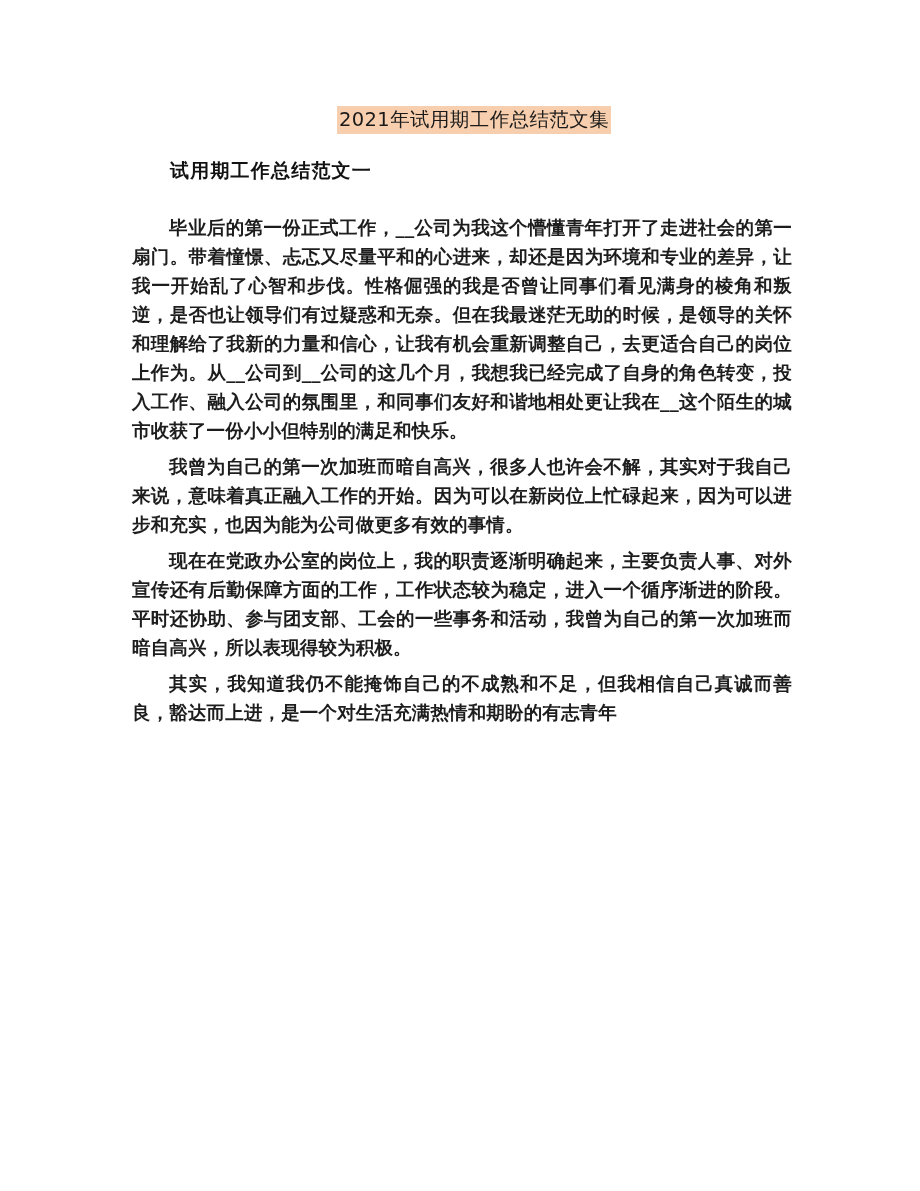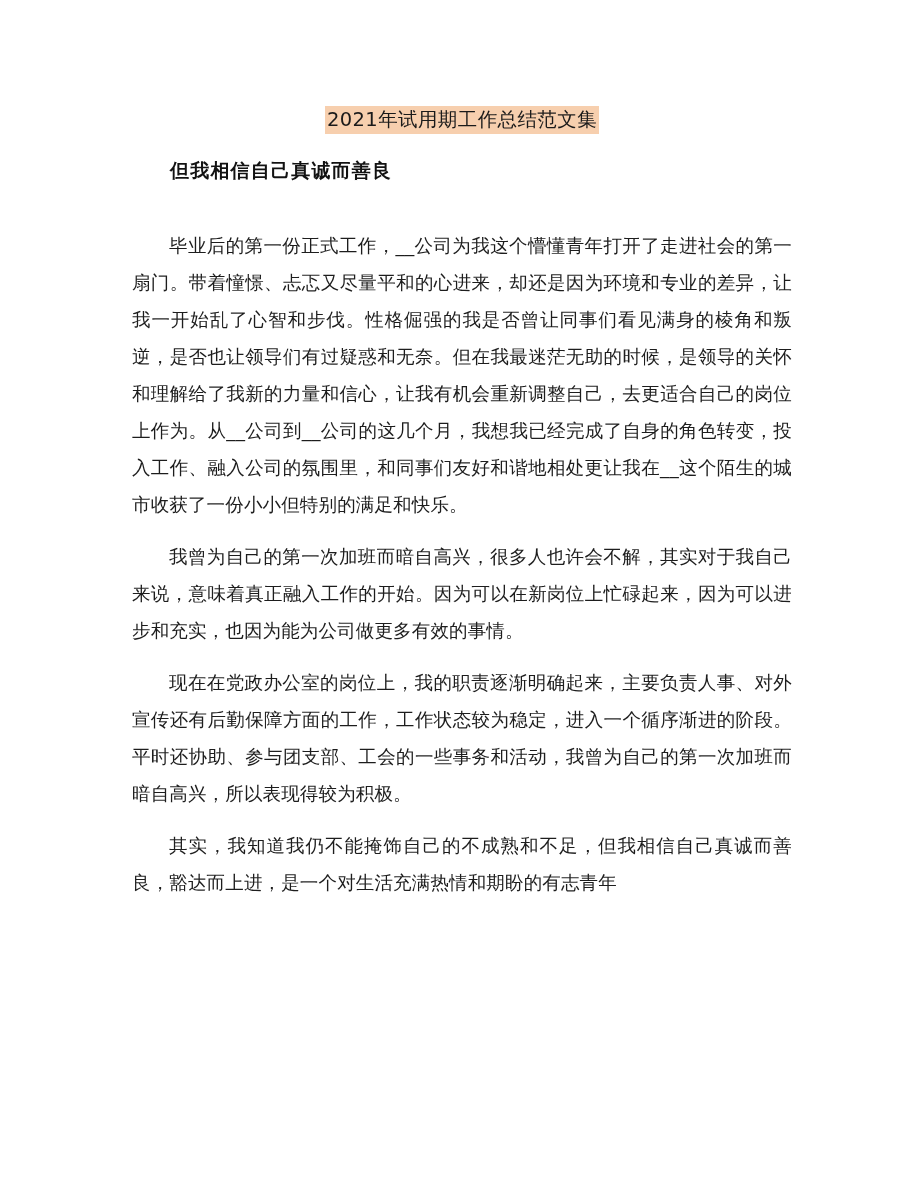--- a/index.html
+++ b/index.html
@@ -34,7 +34,7 @@
     font-weight: normal;
     letter-spacing: 0.4px;
     position: absolute;
-    left: 0;
+    left: 12px;
     top: 105px;
     width: 660px;
   }

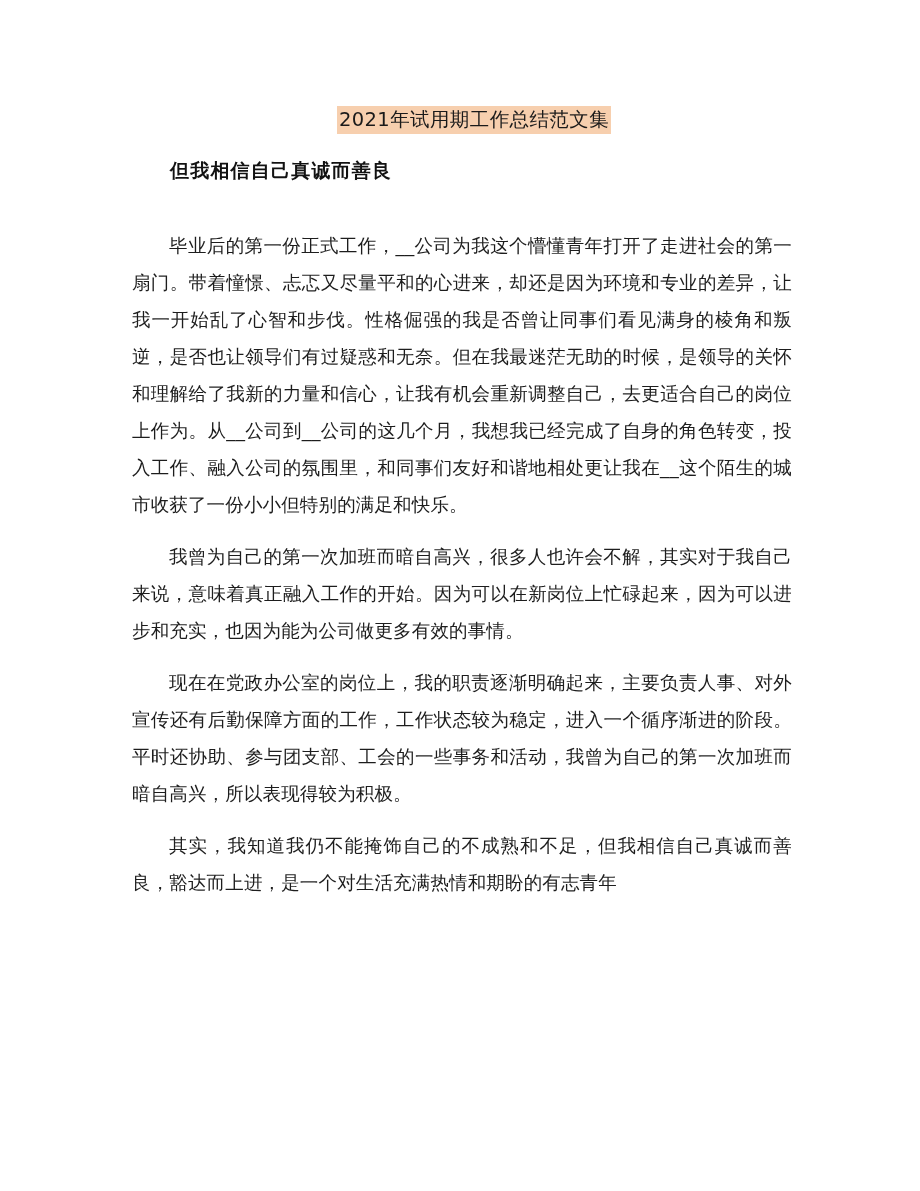--- a/index.html
+++ b/index.html
@@ -80,7 +80,7 @@
 
     <h1 class="doc-title"><span class="hl">2021年试用期工作总结范文集</span></h1>
 
-    <h2 class="doc-subtitle">但我相信自己真诚而善良</h2>
+    <h2 class="doc-subtitle">试用期工作总结范文一</h2>
 
     <div class="body-block">
       <p class="para">毕业后的第一份正式工作，__公司为我这个懵懂青年打开了走进社会的第一扇门。带着憧憬、忐忑又尽量平和的心进来，却还是因为环境和专业的差异，让我一开始乱了心智和步伐。性格倔强的我是否曾让同事们看见满身的棱角和叛逆，是否也让领导们有过疑惑和无奈。但在我最迷茫无助的时候，是领导的关怀和理解给了我新的力量和信心，让我有机会重新调整自己，去更适合自己的岗位上作为。从__公司到__公司的这几个月，我想我已经完成了自身的角色转变，投入工作、融入公司的氛围里，和同事们友好和谐地相处更让我在__这个陌生的城市收获了一份小小但特别的满足和快乐。</p>

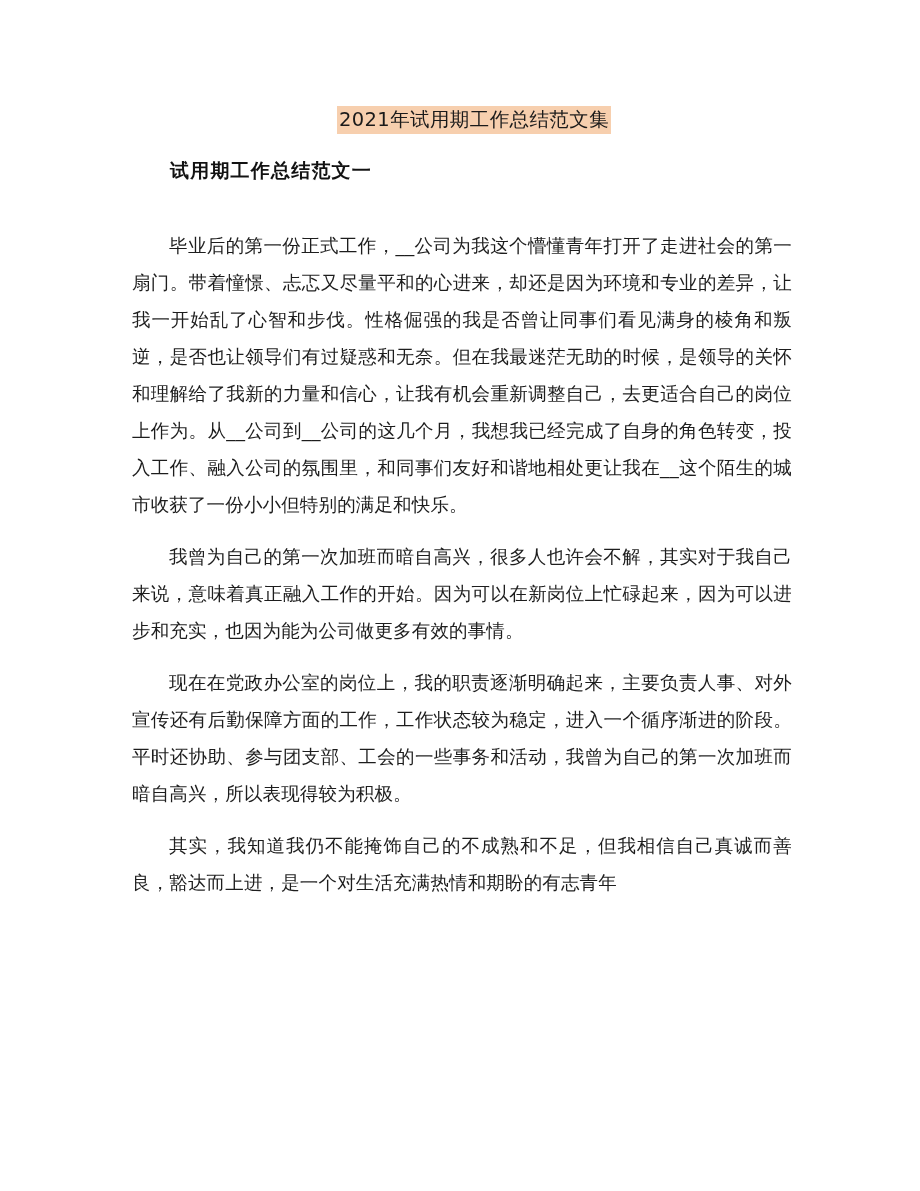--- a/index.html
+++ b/index.html
@@ -60,9 +60,9 @@
     width: 660px;
   }
   p.para {
-    margin: 15px 0 7px 0;
+    margin: 1px 0 7px 0;
     font-size: 18.5px;
-    line-height: 37px;
+    line-height: 29px;
     color: #1d1d1d;
     text-align: justify;
     text-align-last: left;
@@ -70,6 +70,7 @@
     letter-spacing: 0.15px;
     word-break: break-all;
     font-family: "DejaVu Sans", "Liberation Sans", sans-serif;
+    font-weight: bold;
   }
 </style>
 </head>

